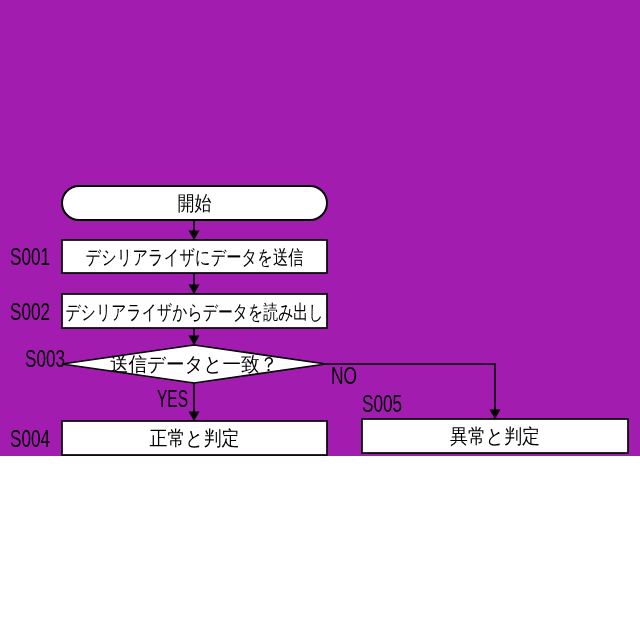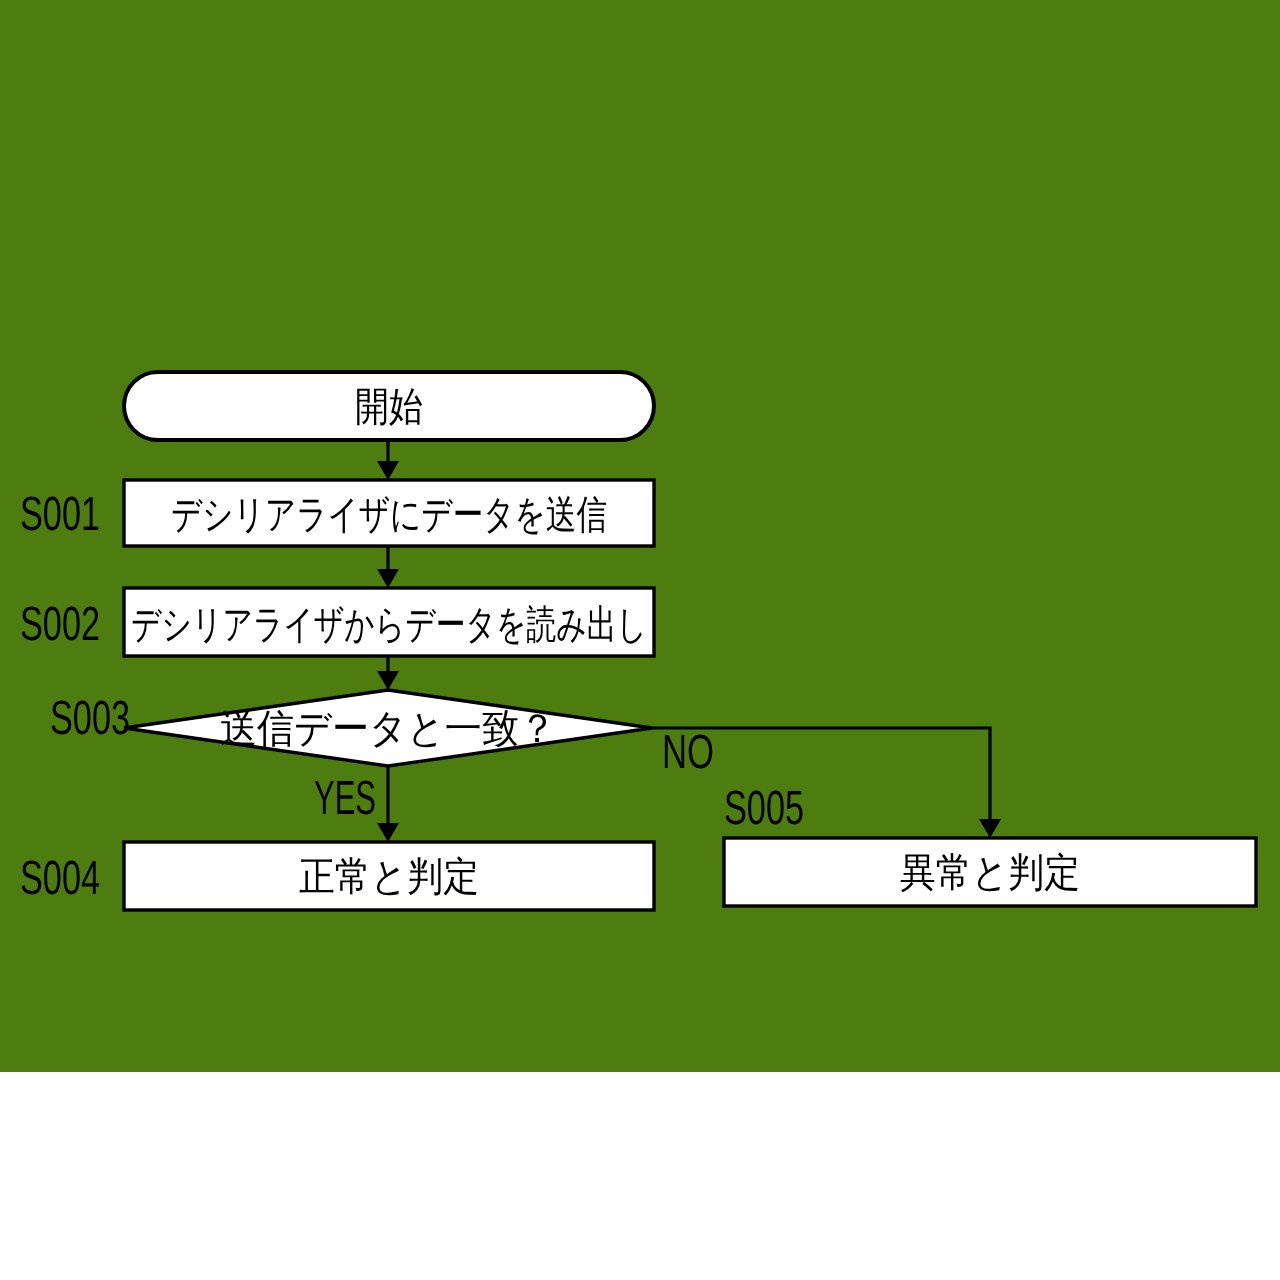--- a/index.html
+++ b/index.html
@@ -10,8 +10,8 @@
   .page {
     position: relative;
     width: 640px;
-    height: 536px;
-    background: #4d7c0f;
+    height: 456px;
+    background: #a21caf;
     overflow: hidden;
   }
   svg {

